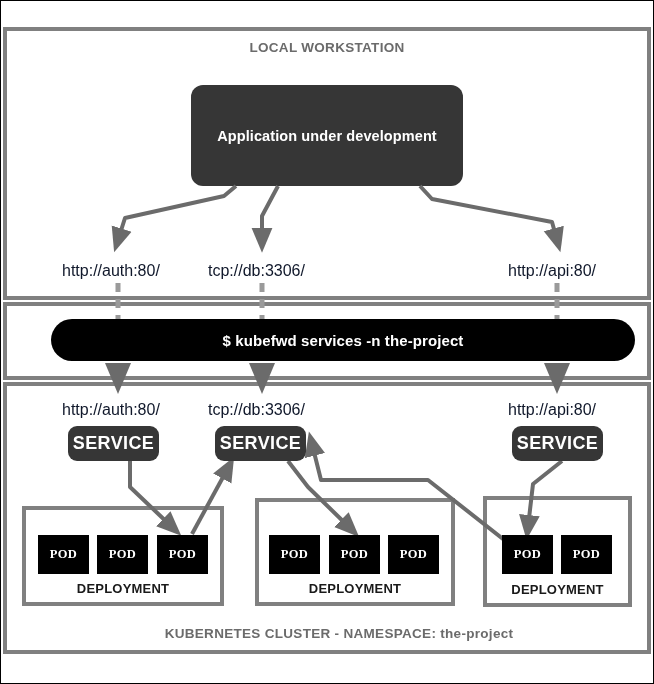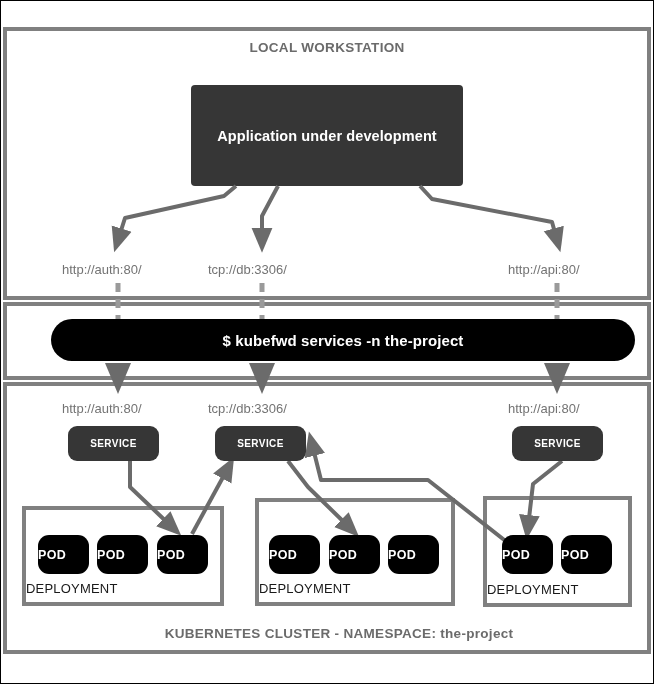--- a/index.html
+++ b/index.html
@@ -32,7 +32,7 @@
     font-weight:bold;box-sizing:border-box;
   }
   #app-box{
-    left:191px;top:85px;width:272px;height:101px;border-radius:4px;
+    left:191px;top:85px;width:272px;height:101px;border-radius:12px;
     font-size:14.5px;letter-spacing:.1px;
   }
   #kubefwd-box{

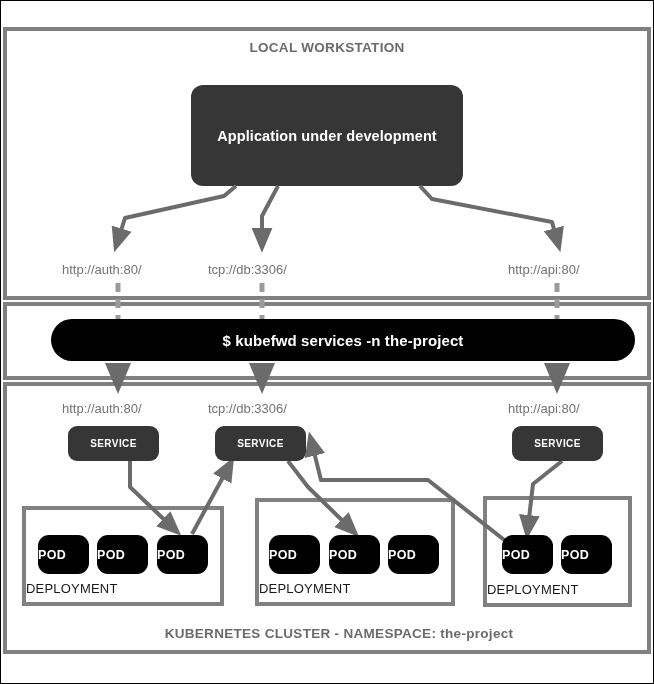--- a/index.html
+++ b/index.html
@@ -50,7 +50,7 @@
   #service-api{left:512px;top:426px;}
 
   .endpoint-label{
-    position:absolute;font-size:13px;color:#737373;white-space:nowrap;
+    position:absolute;font-size:16px;color:#0f172a;white-space:nowrap;
     text-align:center;
   }
   .ep-top{top:262px;}

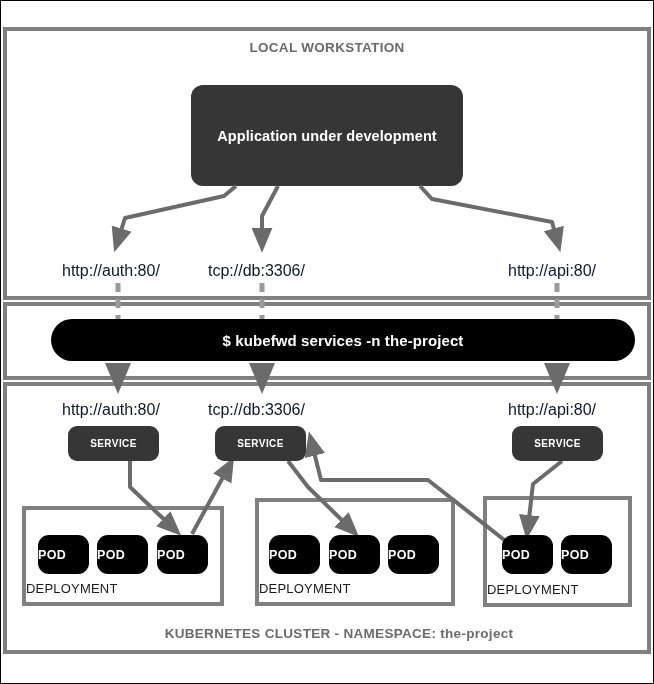--- a/index.html
+++ b/index.html
@@ -42,7 +42,7 @@
     font-size:15px;font-weight:bold;letter-spacing:.1px;z-index:6;
   }
   .service-box{
-    width:91px;height:35px;border-radius:9px;font-size:10px;letter-spacing:.4px;
+    width:91px;height:35px;border-radius:9px;font-size:18px;letter-spacing:.4px;
     z-index:5;
   }
   #service-auth{left:68px;top:426px;}

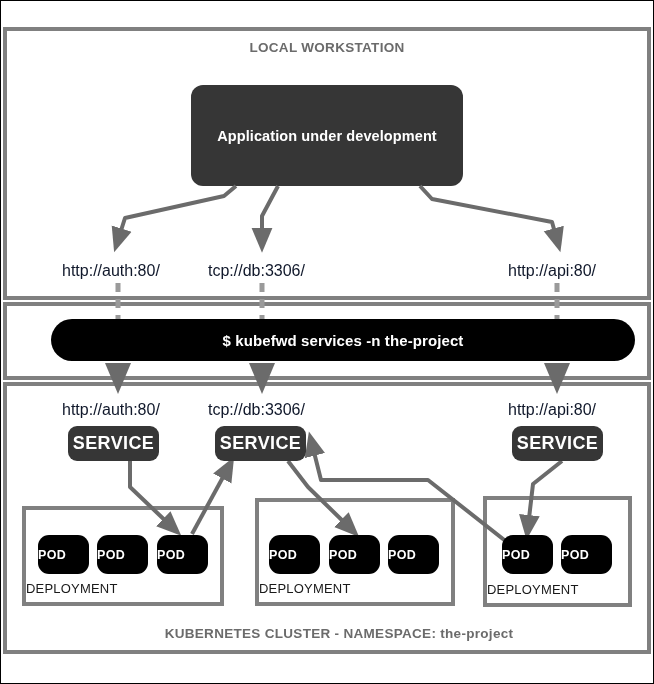--- a/index.html
+++ b/index.html
@@ -74,8 +74,8 @@
   }
   .pod{
     position:absolute;width:51px;height:39px;background:#000;color:#fff;
-    border-radius:11px;display:flex;align-items:center;justify-content:flex-start;
-    font-size:12.5px;font-weight:bold;letter-spacing:.3px;z-index:4;
+    border-radius:0;display:flex;align-items:center;justify-content:center;
+    font-size:12.5px;font-weight:bold;letter-spacing:.3px;z-index:4;font-family:Liberation Serif, serif;
   }
   #svg-arrows{position:absolute;left:0;top:0;width:654px;height:684px;
     pointer-events:none;z-index:3;}

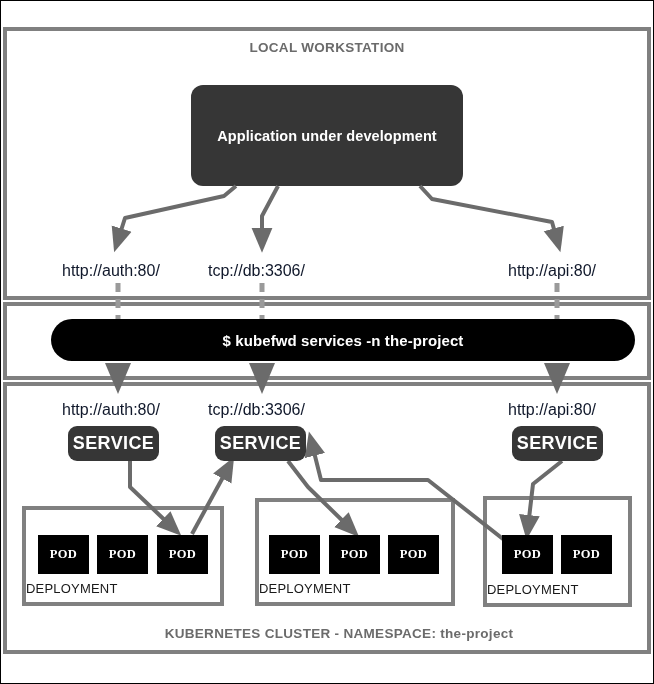--- a/index.html
+++ b/index.html
@@ -69,8 +69,8 @@
   #deploy-2{left:255px;top:498px;width:200px;height:108px;}
   #deploy-3{left:483px;top:496px;width:149px;height:111px;}
   .deploy-label{
-    position:absolute;width:100%;bottom:6px;left:0;
-    font-size:13px;font-weight:normal;color:#1a1a1a;letter-spacing:.2px;
+    position:absolute;width:100%;text-align:center;bottom:6px;left:0;
+    font-size:13px;font-weight:bold;color:#1a1a1a;letter-spacing:.2px;
   }
   .pod{
     position:absolute;width:51px;height:39px;background:#000;color:#fff;

